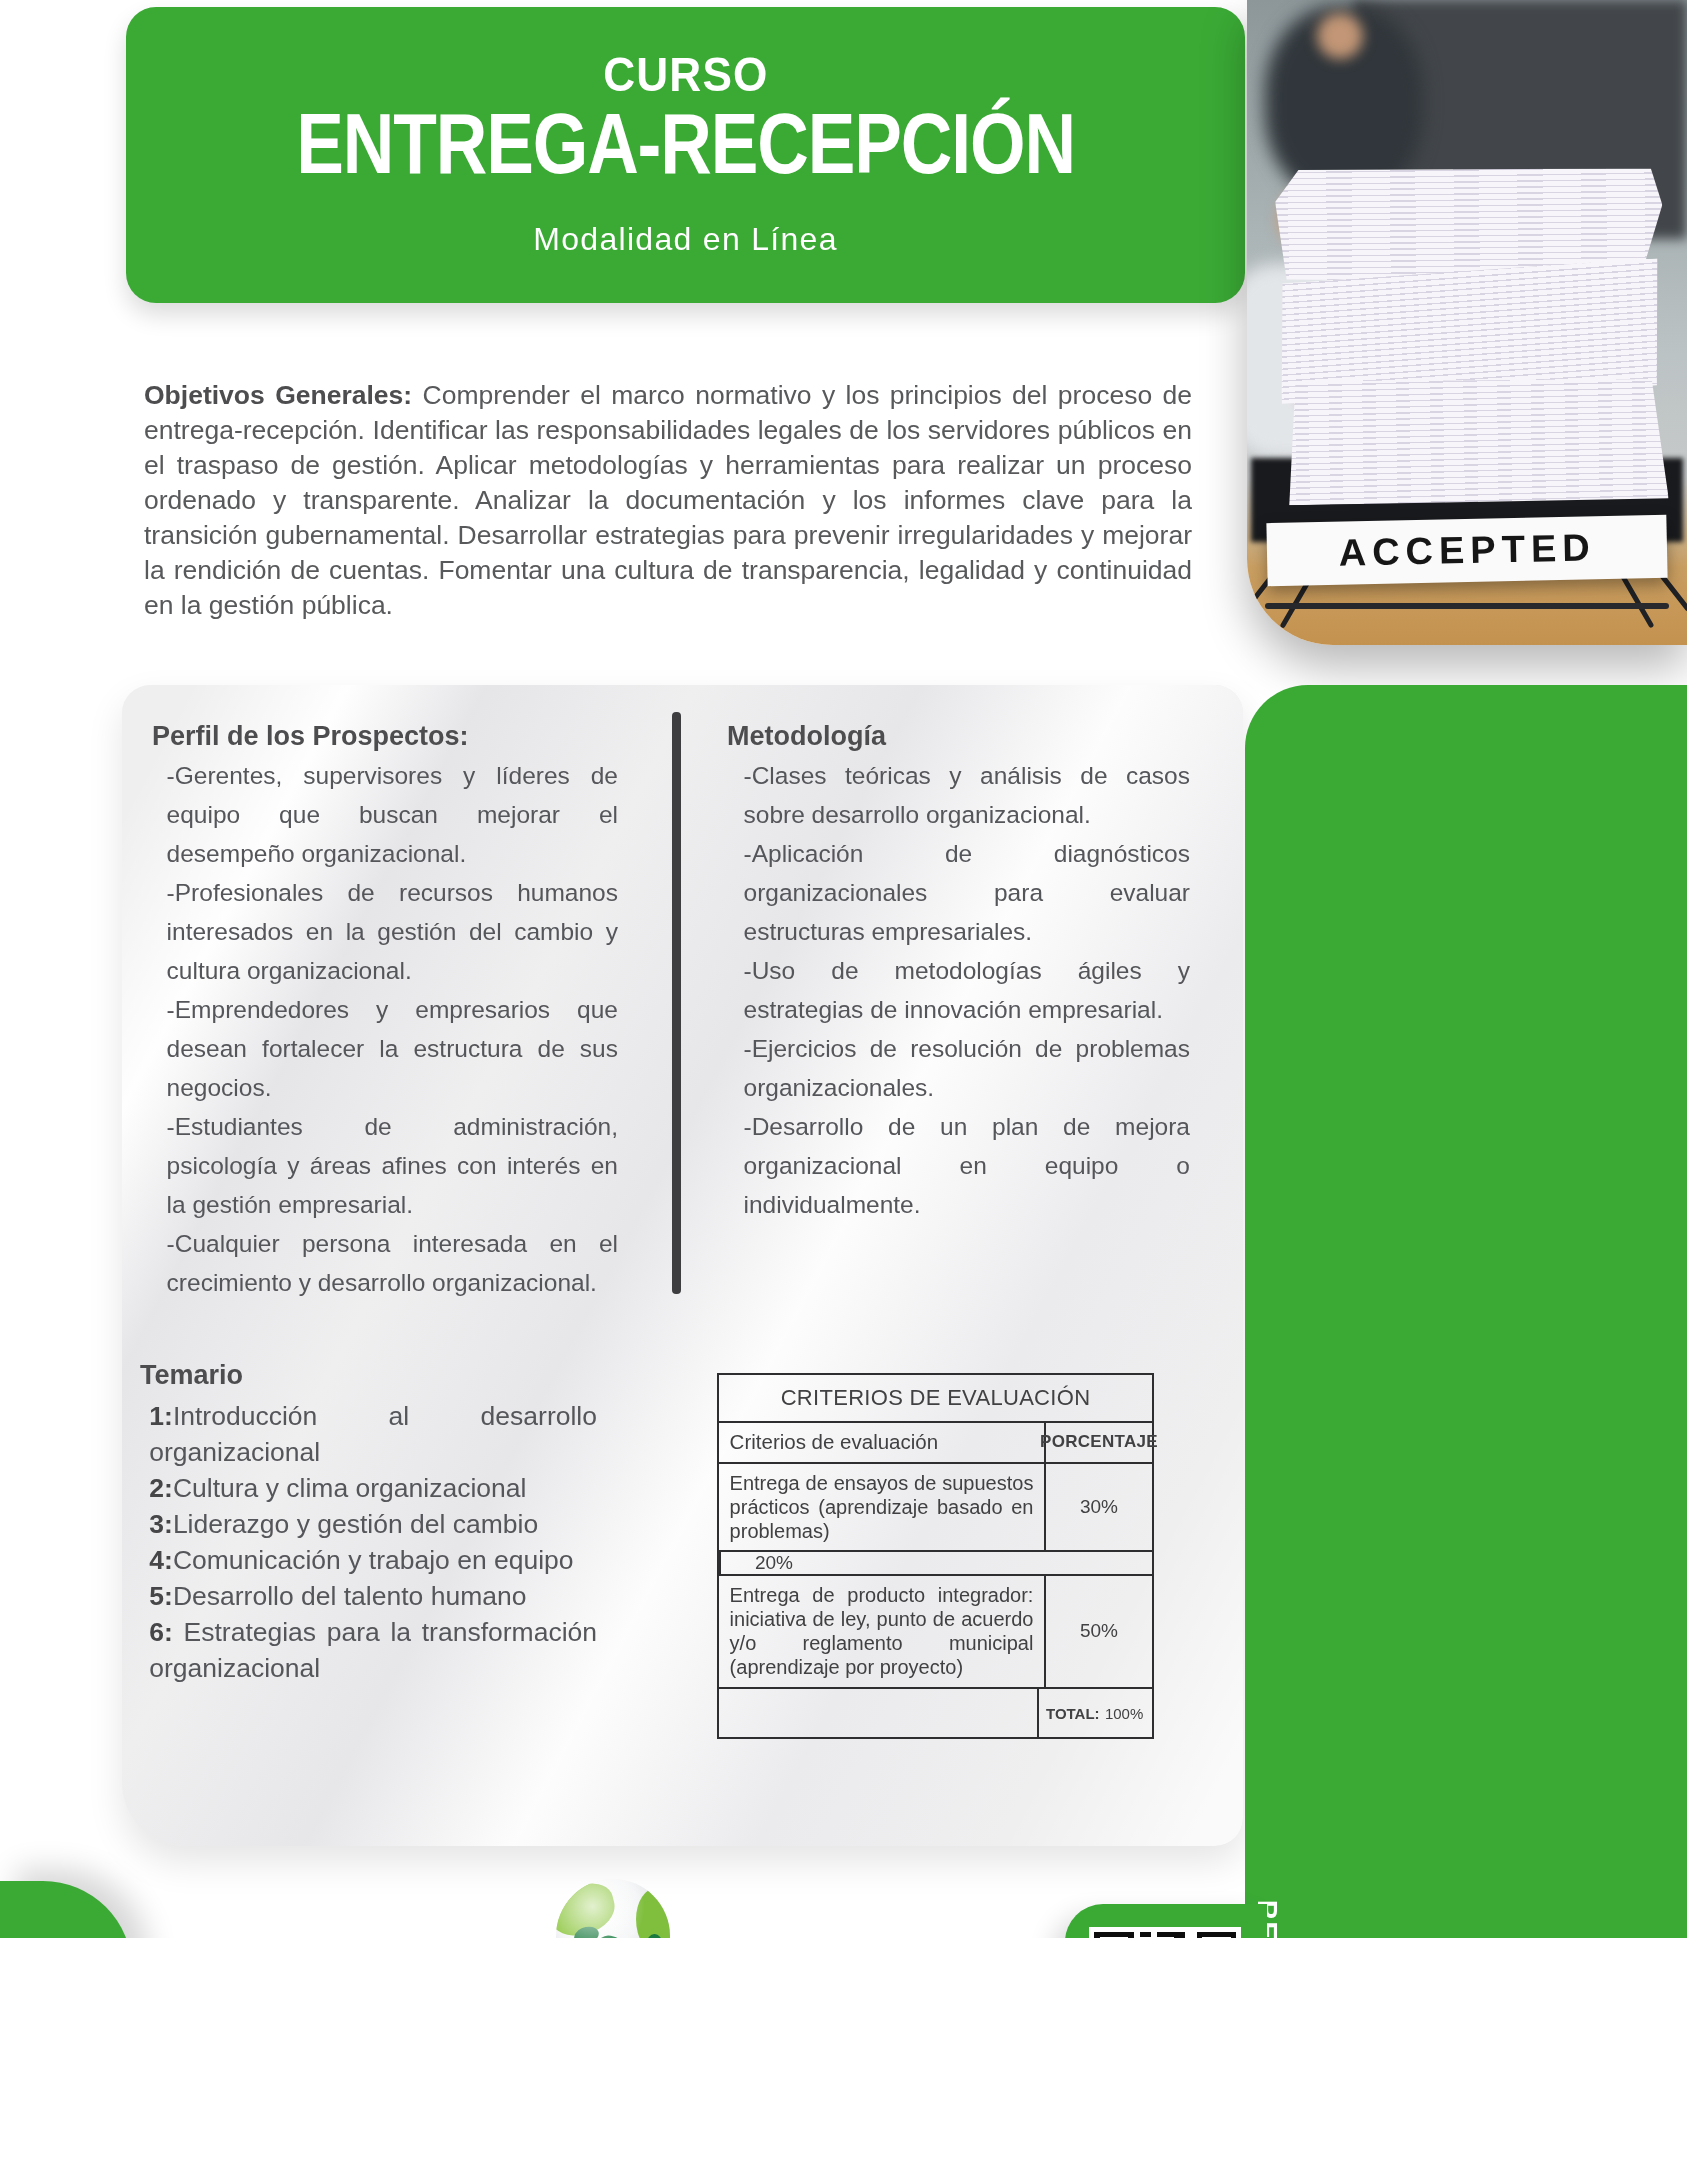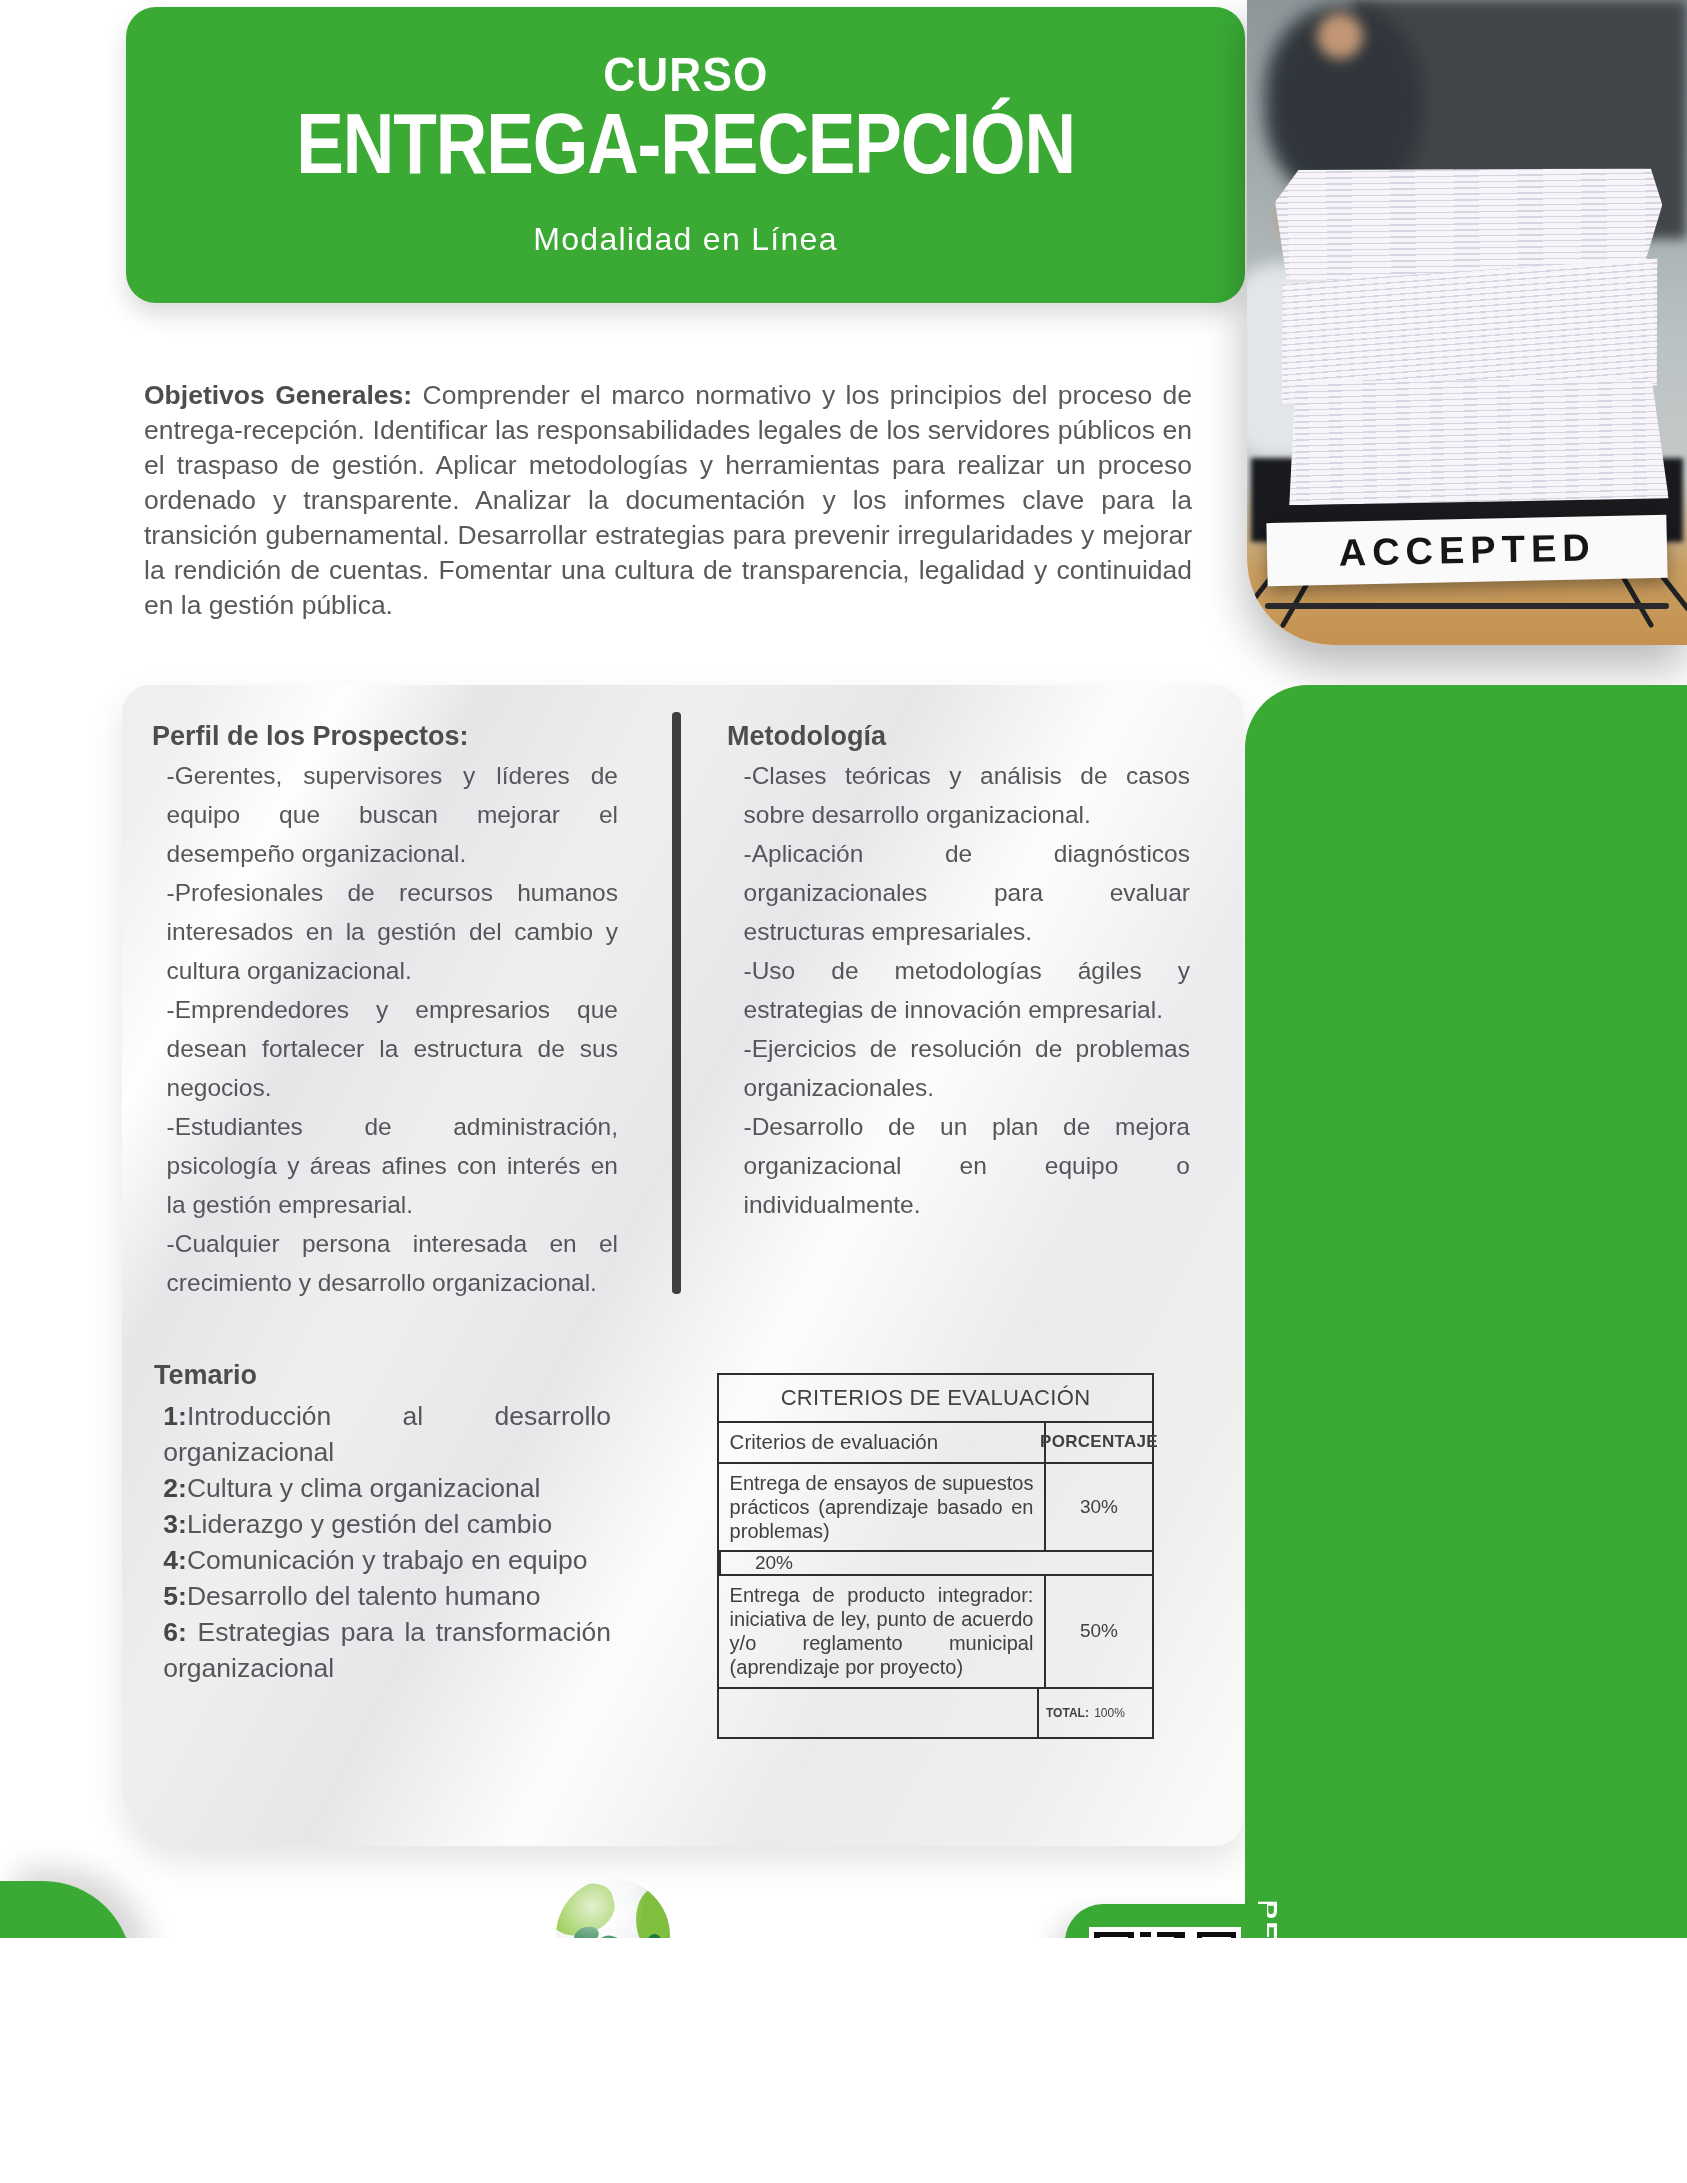--- a/index.html
+++ b/index.html
@@ -69,7 +69,7 @@
   .methodology-section .col-list{padding-left:16.5px;}
   .v-divider{position:absolute;left:550px;top:26.5px;width:8.6px;height:582px;background:#3e3e40;border-radius:4px;}
 
-  .temario-section{position:absolute;left:32px;top:675px;width:457px;}
+  .temario-section{position:absolute;left:18px;top:675px;width:457px;}
   .temario-list{margin:6.6px 0 0 0;padding:0 0 0 9.3px;list-style:none;font-size:26.5px;line-height:36px;
     font-weight:300;text-align:justify;color:#55565a;}
   .temario-list b{font-weight:700;color:#464648;}

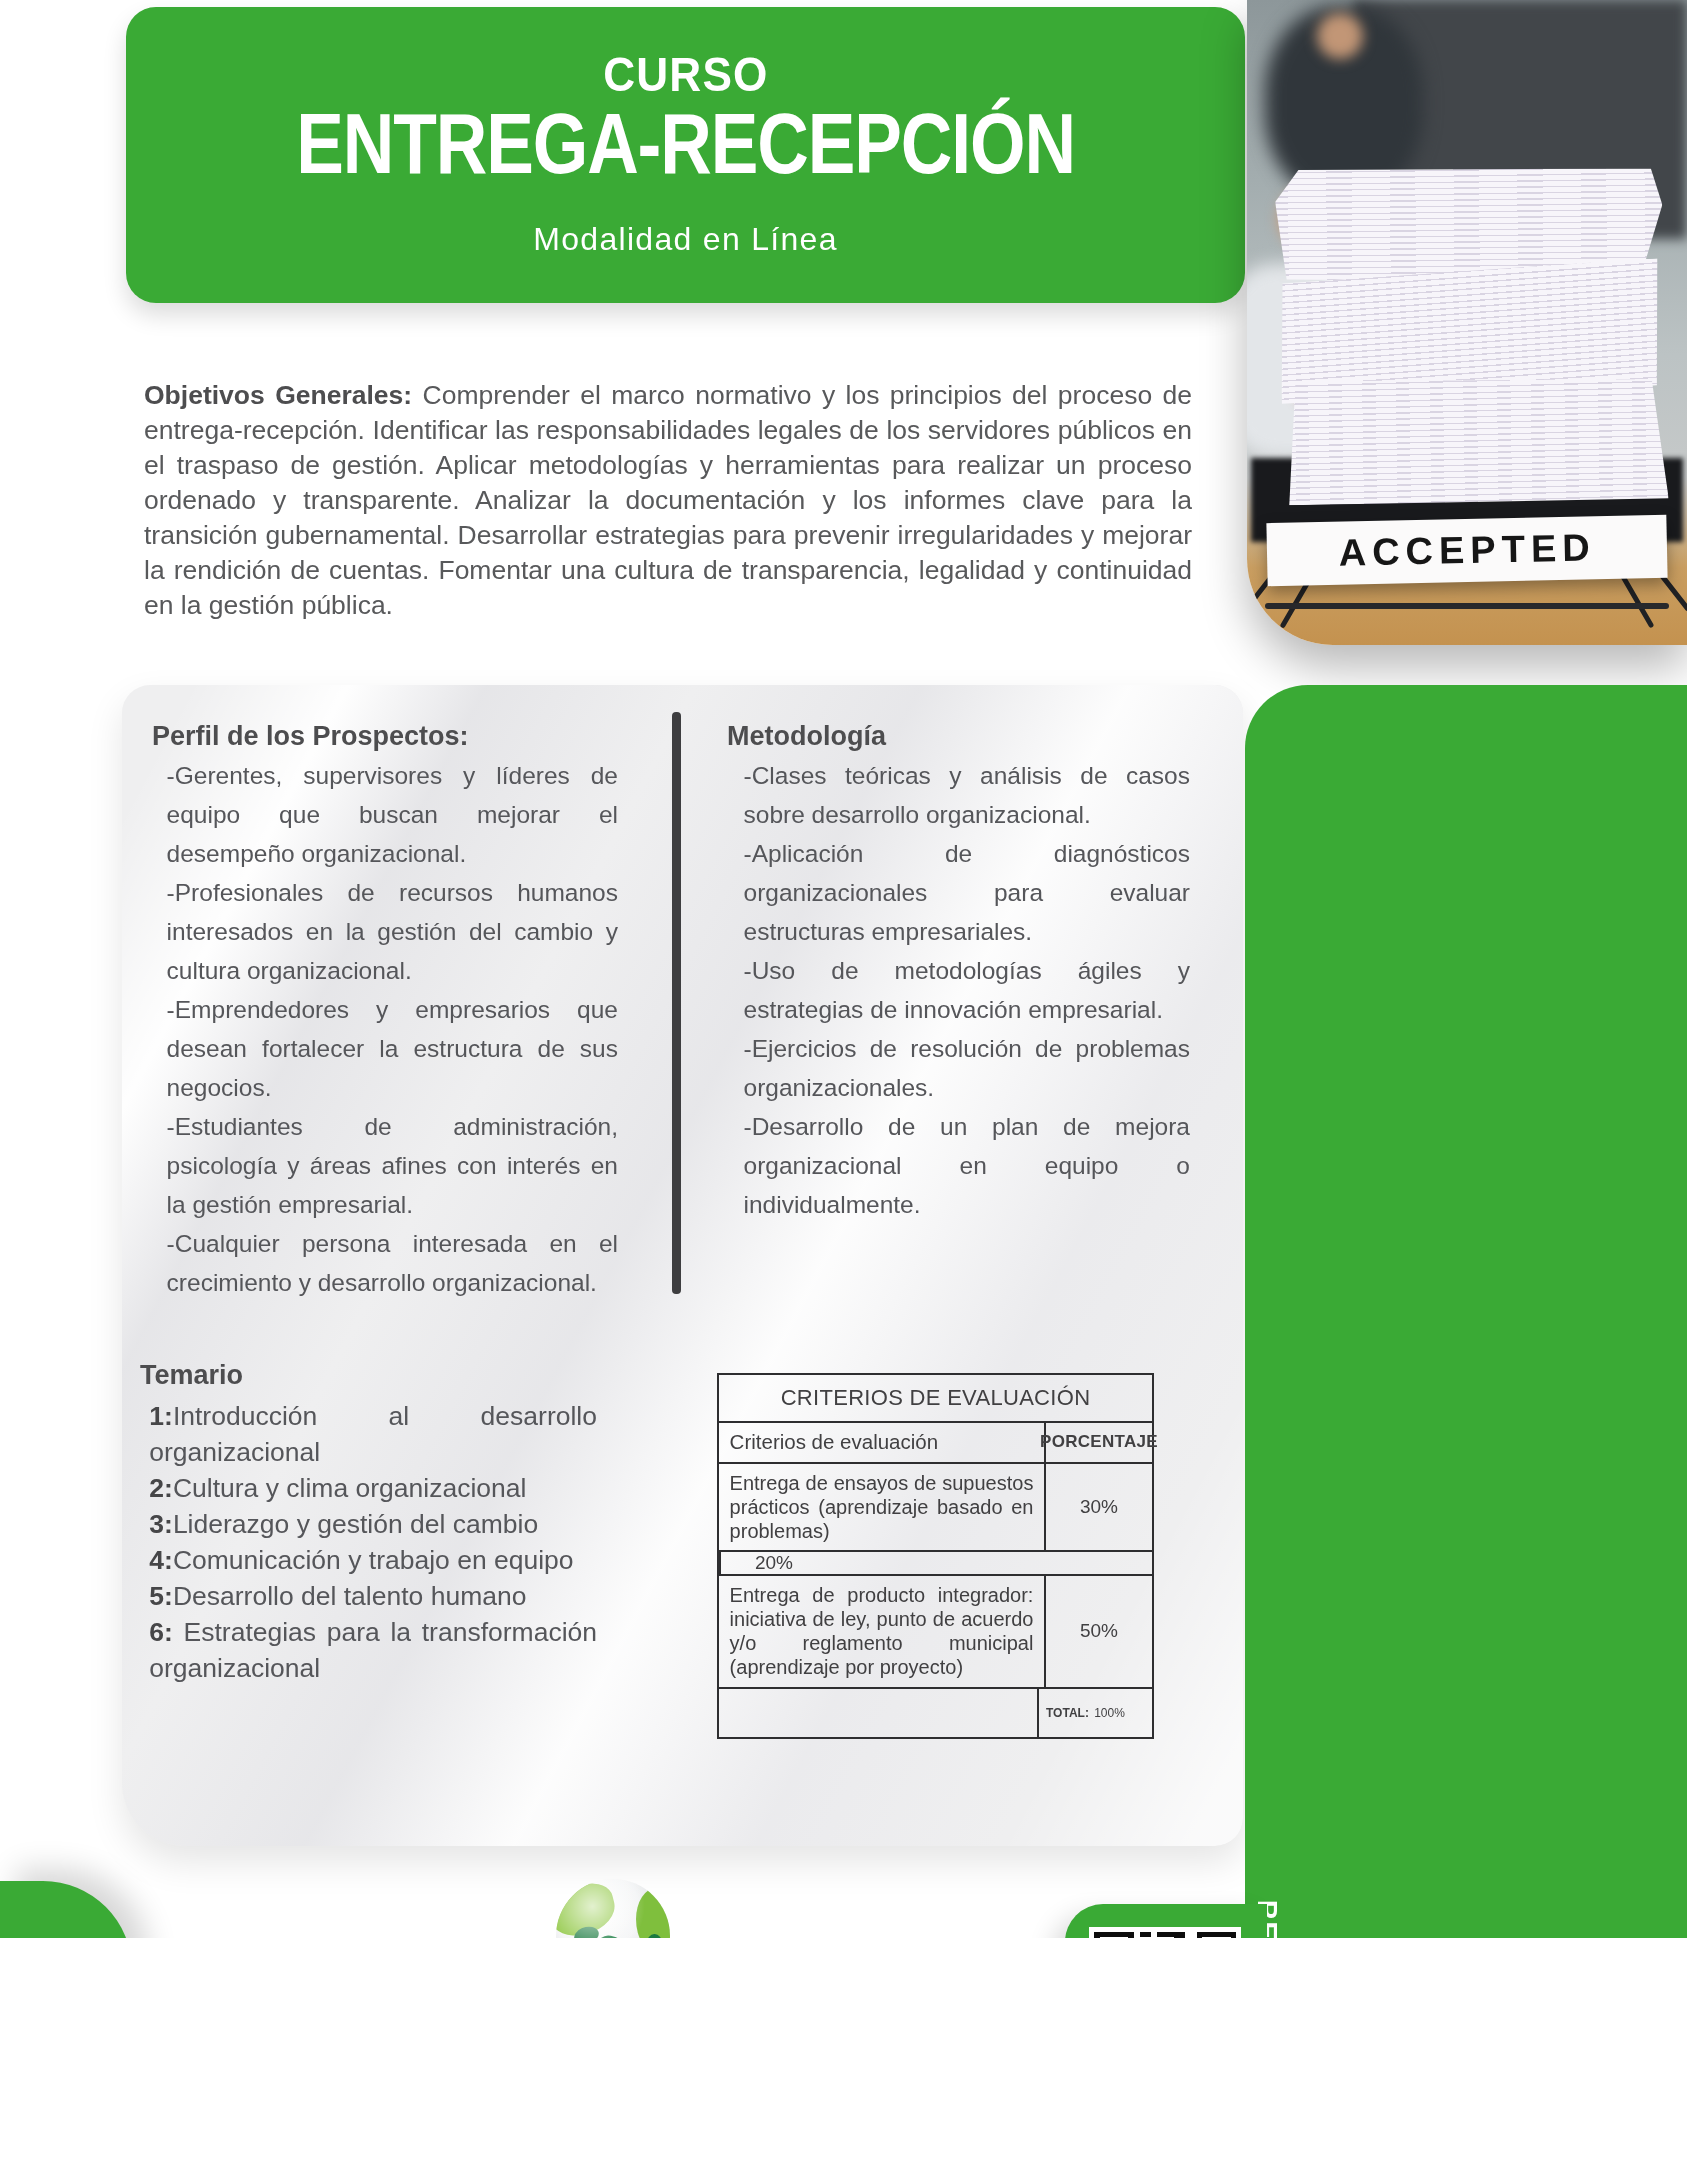--- a/index.html
+++ b/index.html
@@ -86,7 +86,7 @@
   .eval-header .eval-cell-crit{font-size:20.5px;display:flex;align-items:center;}
   .eval-header .eval-cell-pct{font-weight:700;font-size:17px;letter-spacing:0.3px;transform:none;}
   .eval-total .eval-cell-crit{min-height:34px;}
-  .eval-total .eval-cell-pct{justify-content:flex-start;padding-left:6.6px;font-size:12px;}
+  .eval-total .eval-cell-pct{justify-content:flex-start;padding-left:6.6px;font-size:15px;}
   .eval-total b{font-weight:700;margin-right:5.3px;}
 
   

